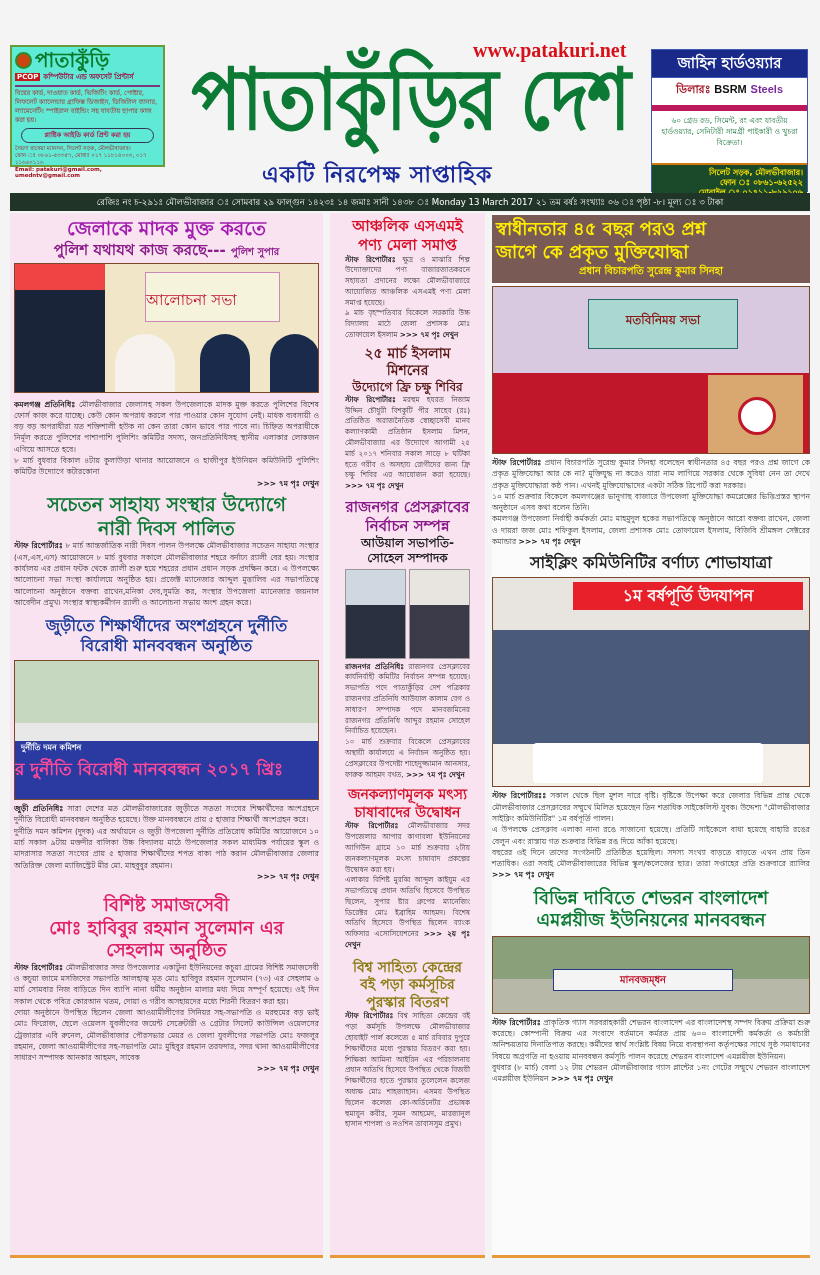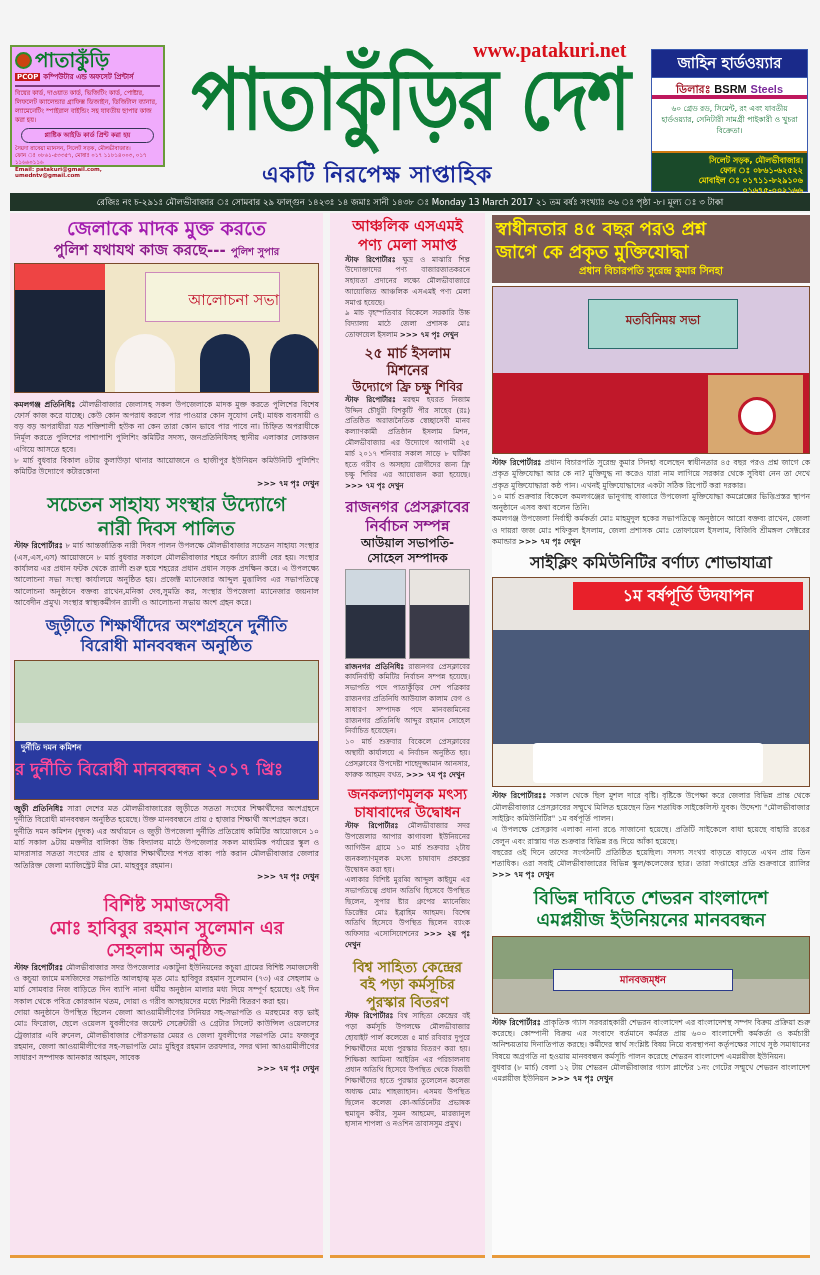--- a/index.html
+++ b/index.html
@@ -6,7 +6,7 @@
 body{width:820px;height:1275px;background:#f4f4f4;font-family:"DejaVu Sans",sans-serif;position:relative;overflow:hidden;color:#222}
 .abs{position:absolute}
 
-#adL{left:10px;top:45px;width:155px;height:122px;border:2px solid #6a9a3a;background:#f0abfc;padding:2px 3px}
+#adL{left:10px;top:45px;width:155px;height:122px;border:2px solid #6a9a3a;background:#5eead4;padding:2px 3px}
 #adL .logo{display:flex;align-items:center;gap:3px;color:#0a7a2a;font-weight:bold;font-size:20px;line-height:22px}
 #adL .logo .dot{width:17px;height:17px;border-radius:50%;background:#c41;border:2px solid #2a8a2a}
 #adL .sub{display:flex;gap:3px;align-items:center;font-size:7px;color:#a0104a;font-weight:bold;border-bottom:2px solid #7a3a7a;padding-bottom:2px}

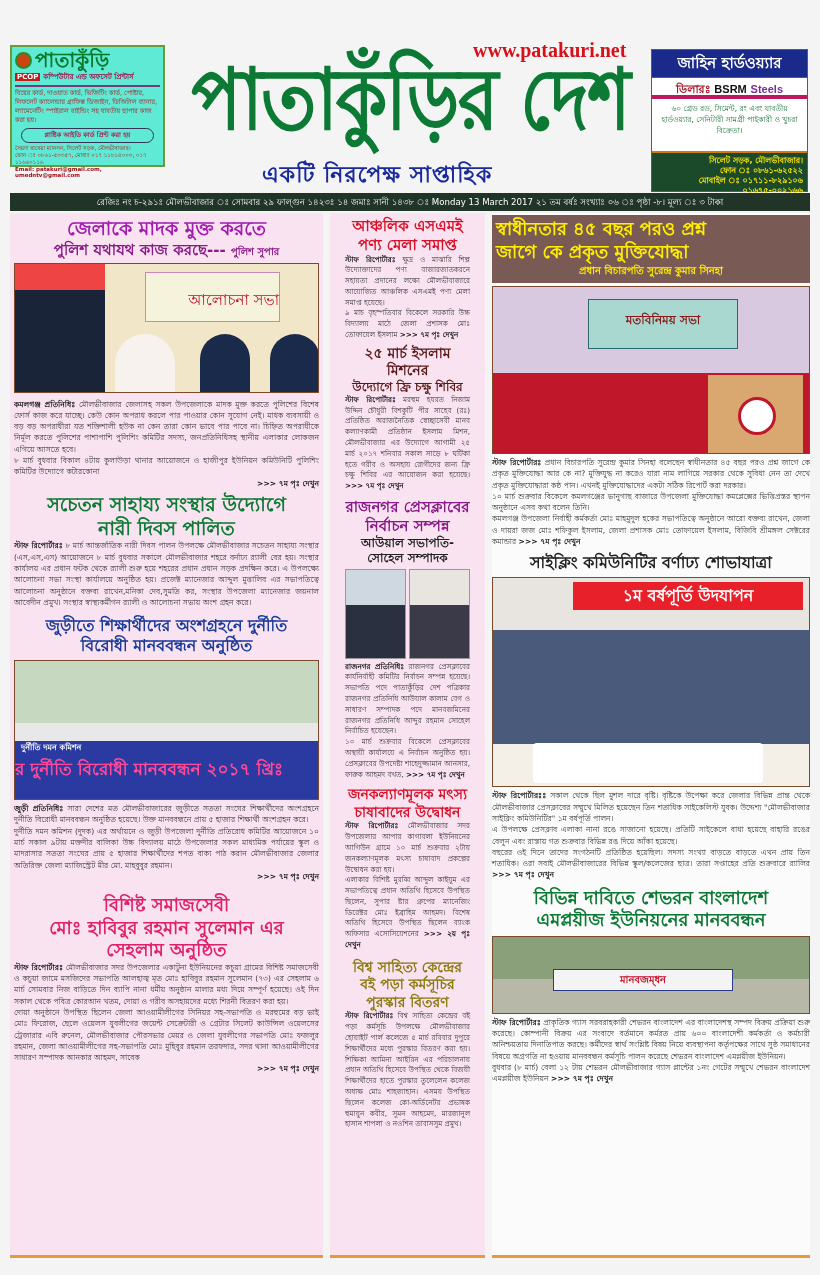--- a/index.html
+++ b/index.html
@@ -20,7 +20,7 @@
 #tagline{left:262px;top:157px;font-size:22px;color:#1a2a9a;font-weight:bold;letter-spacing:1px}
 #adR{left:651px;top:49px;width:157px;height:143px;border:1.5px solid #3a5ab0;background:#fff}
 #adR .h{background:#1a2a8a;color:#fff;font-weight:bold;font-size:15px;text-align:center;height:27px;line-height:27px}
-#adR .d{border-top:1px solid #3a5ab0;border-bottom:4px solid #be185d;font-size:11px;text-align:center;height:22px;line-height:22px;font-weight:bold}
+#adR .d{border-top:1px solid #3a5ab0;border-bottom:6px solid #be185d;font-size:11px;text-align:center;height:34px;line-height:22px;font-weight:bold}
 #adR .d .a{color:#a01020}#adR .d .b{color:#111;font-family:"Liberation Sans",sans-serif}#adR .d .c{color:#7a2a9a;font-family:"Liberation Sans",sans-serif}
 #adR .m{font-size:7.5px;color:#0a6a2a;text-align:center;line-height:11px;padding:4px 3px;height:52px}
 #adR .f{background:#1a4a2a;border-top:2px solid #d07a10;color:#ffe600;font-size:8px;line-height:10px;padding:3px 4px;height:40px;font-weight:bold}

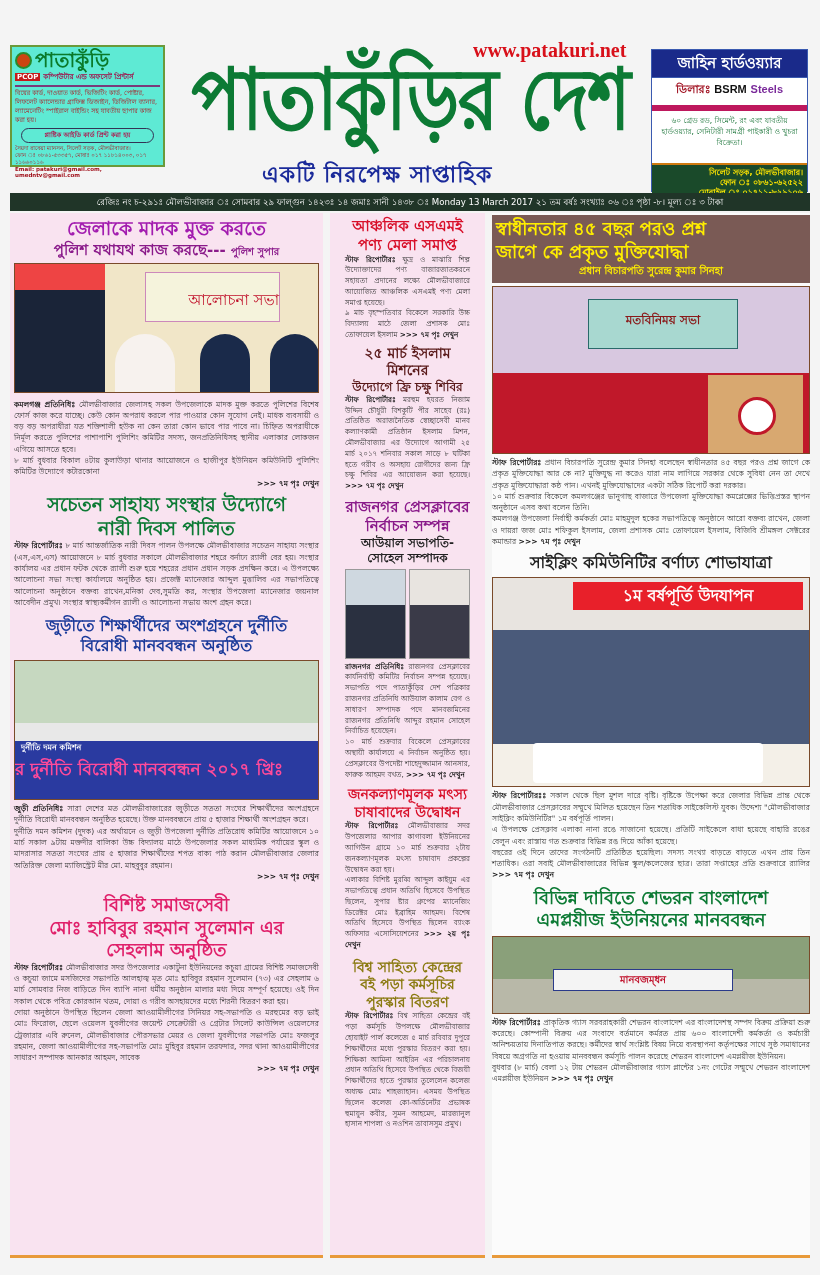--- a/index.html
+++ b/index.html
@@ -78,7 +78,7 @@
     <div class="hl" style="font-size:15px;color:#8a1a8a"><span>পুলিশ যথাযথ কাজ করছে---</span> <span style="font-size:10px">পুলিশ সুপার</span></div>
     <div class="photo" style="height:130px;margin-top:3px;background:linear-gradient(90deg,#cfd6e6 0 28%,#f1e6c8 28% 100%)">
       <div class="abs" style="left:0;top:0;width:90px;height:130px;background:linear-gradient(#e44 0 20%,#1a2438 20% 100%)"></div>
-      <div class="abs" style="left:130px;top:8px;width:135px;height:50px;background:#f5f3dc;border:1px solid #c8b;text-align:right;font-size:15px;color:#c0102a;line-height:54px">আলোচনা সভা</div>
+      <div class="abs" style="left:130px;top:8px;width:135px;height:50px;background:#f5f3dc;border:1px solid #c8b;text-align:left;font-size:15px;color:#c0102a;line-height:54px">আলোচনা সভা</div>
       <div class="abs" style="left:100px;top:70px;width:60px;height:60px;background:#f7f2ee;border-radius:30px 30px 0 0"></div>
       <div class="abs" style="left:185px;top:70px;width:50px;height:60px;background:#1a2a4a;border-radius:25px 25px 0 0"></div>
       <div class="abs" style="left:255px;top:70px;width:50px;height:60px;background:#1a2a4a;border-radius:25px 25px 0 0"></div>

